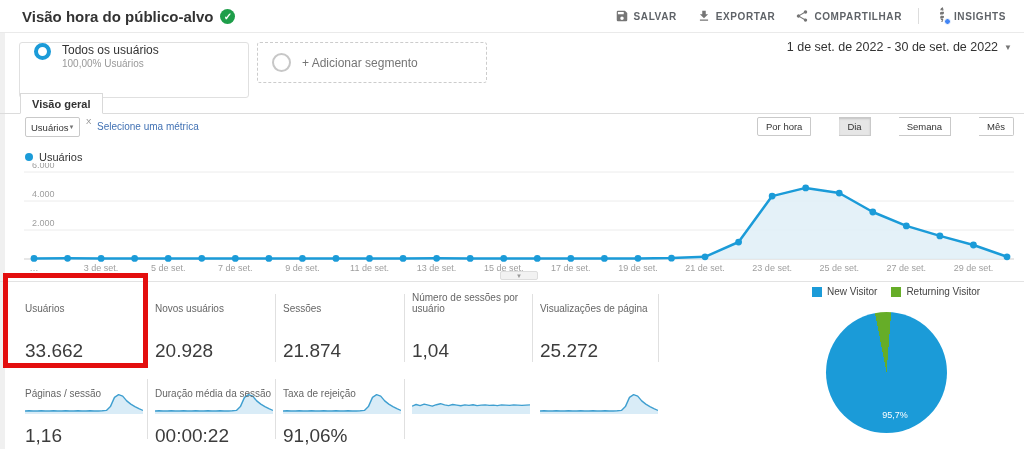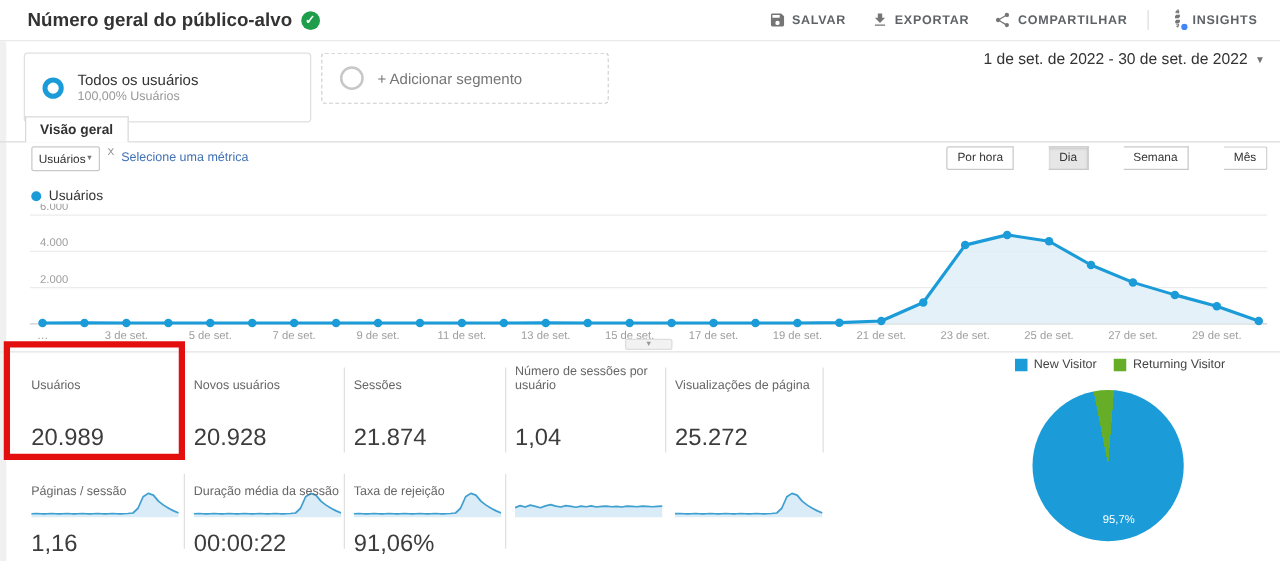--- a/index.html
+++ b/index.html
@@ -101,7 +101,7 @@
 
   <header>
     <div class="title-wrap">
-      <h1 class="page-title">Número geral do público-alvo</h1>
+      <h1 class="page-title">Visão hora do público-alvo</h1>
       <span class="verified">✓</span>
     </div>
     <div class="actions">

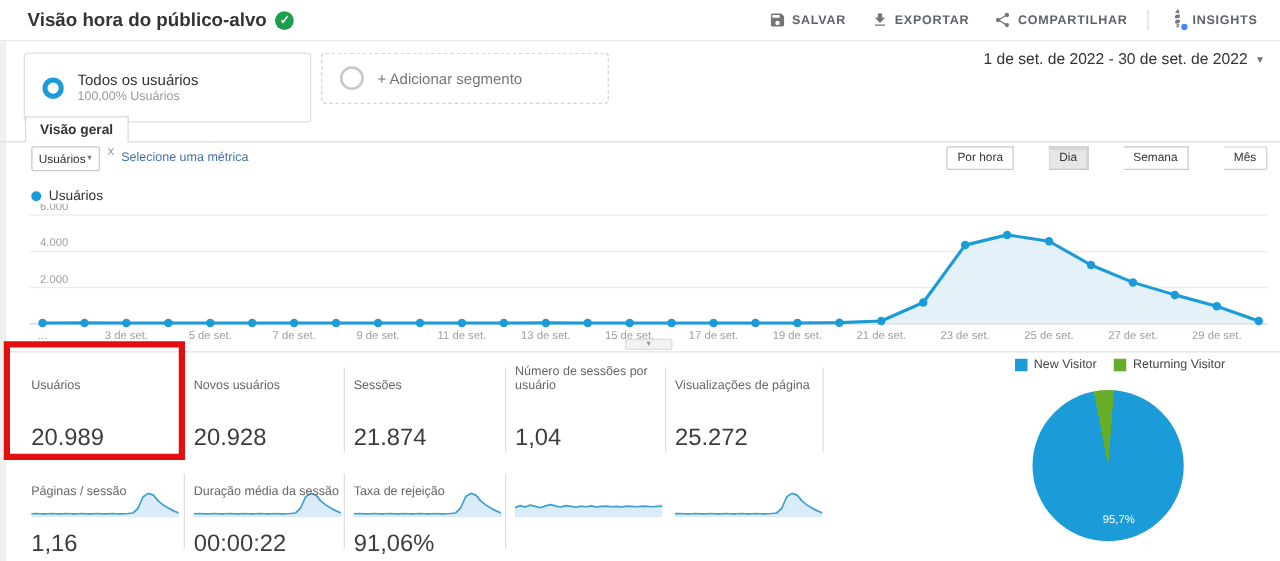--- a/index.html
+++ b/index.html
@@ -31,7 +31,7 @@
 
   
   .segment-card { position:absolute; left:19px; top:42px; width:230px; height:56px; background:#fff;
-                  border:1px solid #e0e0e0; border-radius:3px; display:flex; align-items:center; gap:11px;
+                  border:1px solid #e0e0e0; border-radius:3px; display:flex; gap:11px;
                   padding-left:14px; cursor:pointer; }
   .ring-blue { width:17px; height:17px; border:4px solid #1b9bd8; border-radius:50%; flex:none; }
   .seg-title { font-size:12px; color:#333; }

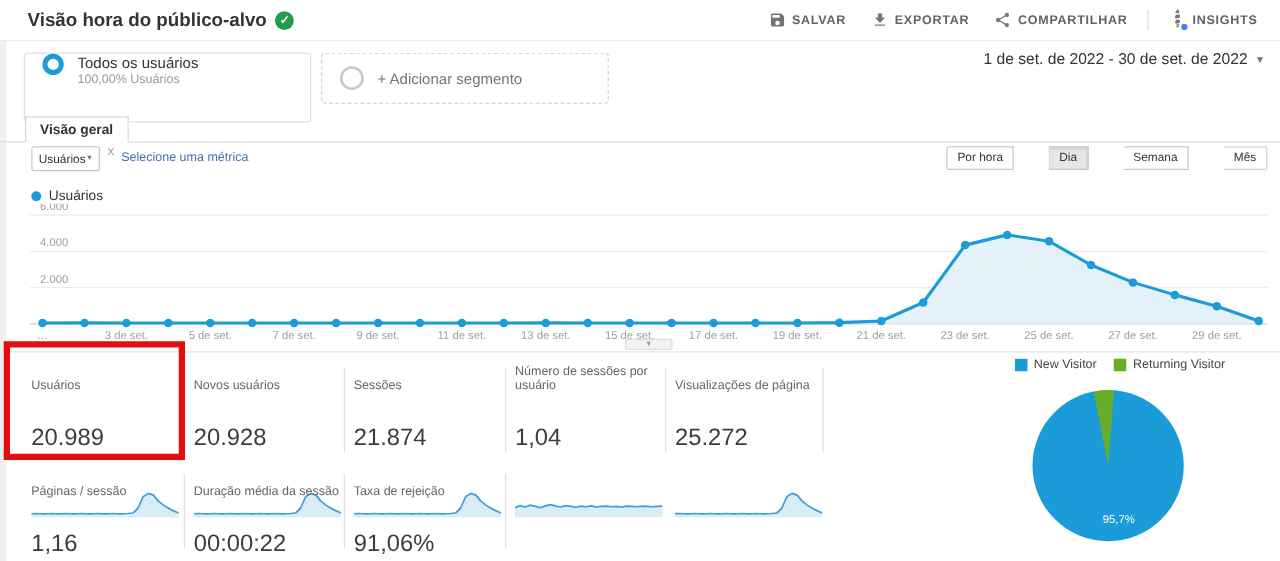--- a/index.html
+++ b/index.html
@@ -231,7 +231,7 @@
 
   <div class="card" style="left:25px; top:291px;">
     <div class="lbl">Usuários</div>
-    <div class="val">20.989</div>
+    <div class="val">33.662</div>
     <svg width="118" height="25">
         <path d="M 0 25 L 0.0 22.0 L 4.1 21.8 L 8.1 22.0 L 12.2 22.0 L 16.3 21.8 L 20.3 22.0 L 24.4 22.0 L 28.5 21.8 L 32.6 22.0 L 36.6 22.0 L 40.7 21.8 L 44.8 22.0 L 48.8 22.0 L 52.9 21.8 L 57.0 22.0 L 61.0 22.0 L 65.1 21.8 L 69.2 22.0 L 73.2 22.0 L 77.3 21.8 L 81.4 21.4 L 85.4 17.6 L 89.5 8.4 L 93.6 5.7 L 97.7 7.1 L 101.7 11.9 L 105.8 15.1 L 109.9 17.6 L 113.9 19.7 L 118.0 21.4 L 118 25 Z" fill="#d9ecf7"></path>
         <path d="M 0.0 22.0 L 4.1 21.8 L 8.1 22.0 L 12.2 22.0 L 16.3 21.8 L 20.3 22.0 L 24.4 22.0 L 28.5 21.8 L 32.6 22.0 L 36.6 22.0 L 40.7 21.8 L 44.8 22.0 L 48.8 22.0 L 52.9 21.8 L 57.0 22.0 L 61.0 22.0 L 65.1 21.8 L 69.2 22.0 L 73.2 22.0 L 77.3 21.8 L 81.4 21.4 L 85.4 17.6 L 89.5 8.4 L 93.6 5.7 L 97.7 7.1 L 101.7 11.9 L 105.8 15.1 L 109.9 17.6 L 113.9 19.7 L 118.0 21.4" fill="none" stroke="#3f9fd0" stroke-width="1.4" stroke-linejoin="round"></path>

